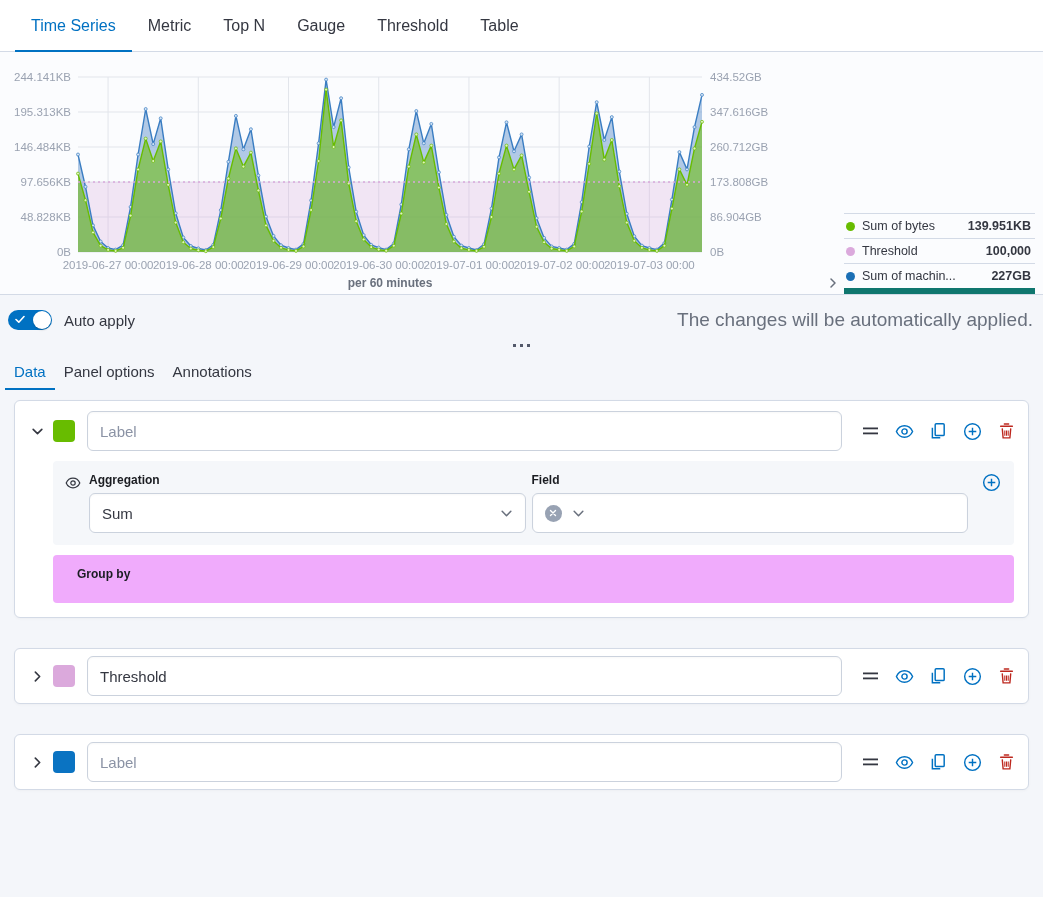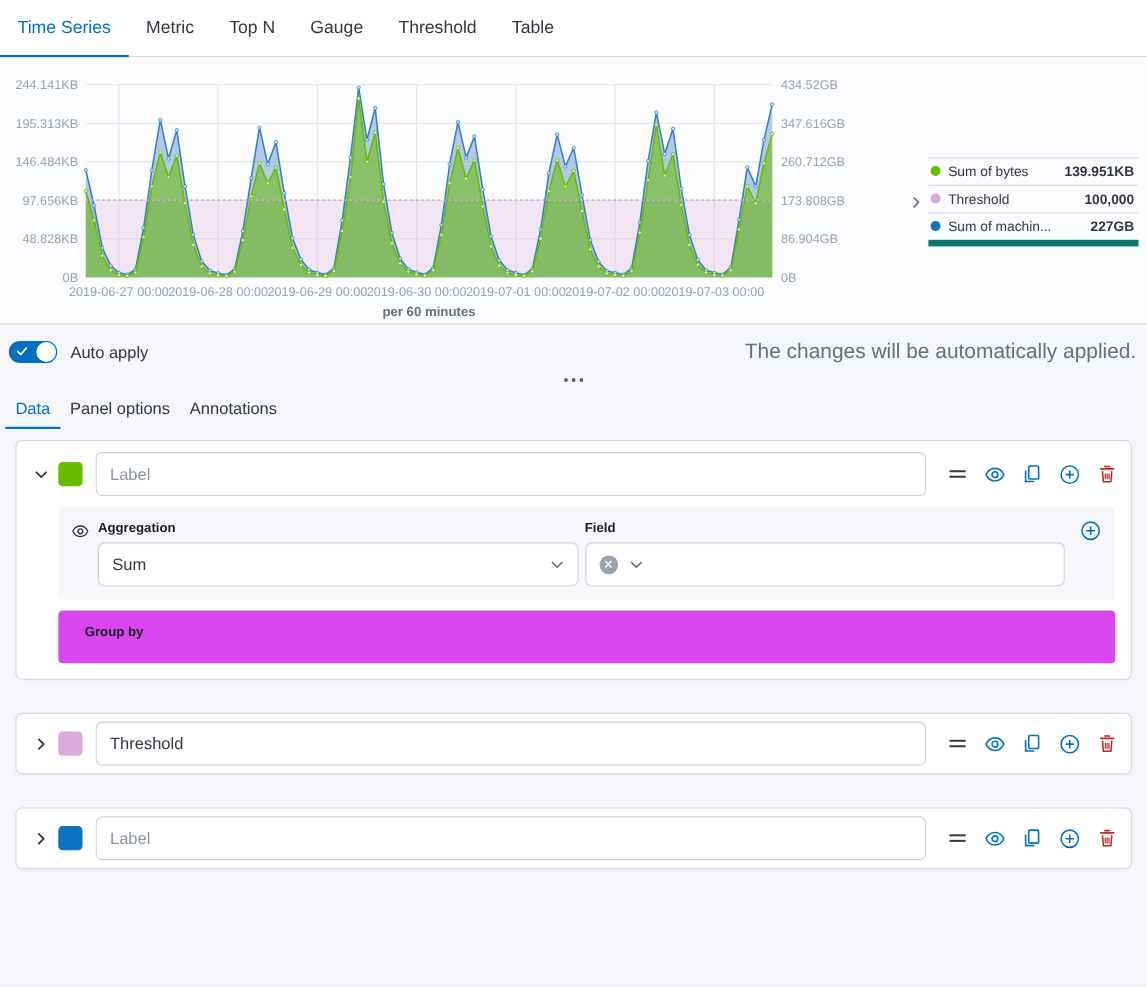--- a/index.html
+++ b/index.html
@@ -9,7 +9,7 @@
   
   .nav { height:52px; background:#fff; border-bottom:1px solid #D3DAE6; display:flex; align-items:stretch; box-shadow:0 1px 2px rgba(0,0,0,0.04); }
   .nav-tab { display:flex; align-items:center; padding:0 16px; font-size:16px; font-weight:500; color:#343741; cursor:pointer; position:relative; }
-  .nav-tab.active { color:#0071C2; }
+  .nav-tab.active { color:#0071C2;margin-left:15px; }
   .nav-tab.active::after { content:""; position:absolute; left:0; right:0; bottom:-1px; height:2px; background:#0071C2; }
 
   

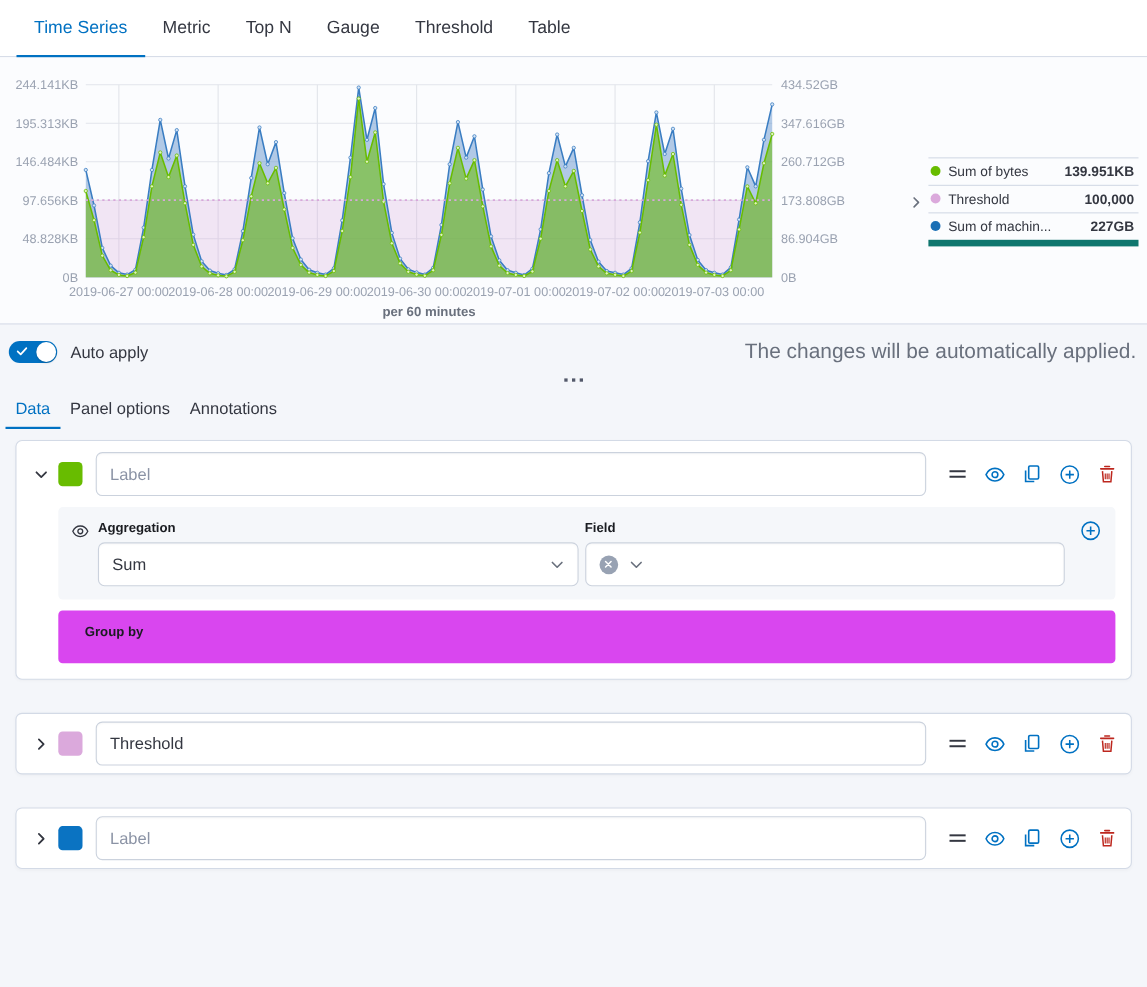--- a/index.html
+++ b/index.html
@@ -15,7 +15,7 @@
   
   .chart-section { background:#FBFCFE; border-bottom:1px solid #D3DAE6; display:flex; padding:4px 8px 0 0; height:243px; }
   .chart-wrap { width:822px; }
-  .legend-zone { flex:1; display:flex; align-items:center; padding-top:16px; }
+  .legend-zone { flex:1; display:flex; align-items:flex-end; padding-top:16px; }
   .legend-collapse { width:22px; height:22px; display:flex; align-items:center; justify-content:center; cursor:pointer; margin-top:2px; }
   .legend { flex:1; font-size:12.5px; }
   .legend-row { display:flex; align-items:center; border-top:1px solid #D3DAE6; padding:5px 4px 5px 2px; cursor:pointer; }

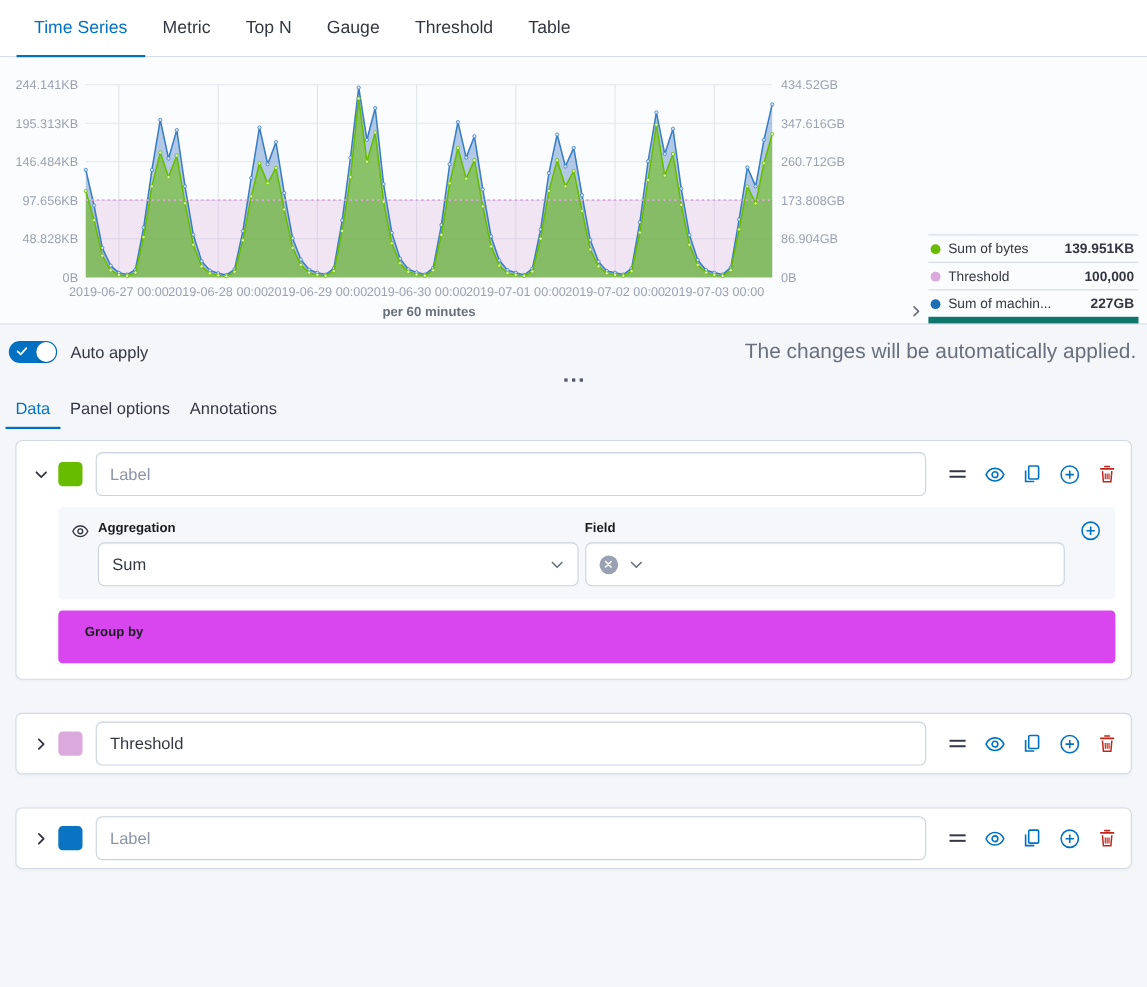--- a/index.html
+++ b/index.html
@@ -70,7 +70,7 @@
   .select .val { flex:1; white-space:nowrap; overflow:hidden; }
   .clear-btn { width:17px; height:17px; border-radius:50%; background:#98A2B3; display:flex; align-items:center; justify-content:center; margin-right:10px; cursor:pointer; flex:none; }
   .metric-add { width:22px; margin:0 0 0 12px; flex:none; display:flex; justify-content:center; cursor:pointer; }
-  .groupby-block { background:#d946ef; margin:0 14px 14px 38px; border-radius:4px; padding:12px 16px 16px 24px; }
+  .groupby-block { background:#f0abfc; margin:0 14px 14px 38px; border-radius:4px; padding:12px 16px 16px 24px; }
   .groupby-block .select { width:395px; }
   .agg-select { width:100%; }
 

